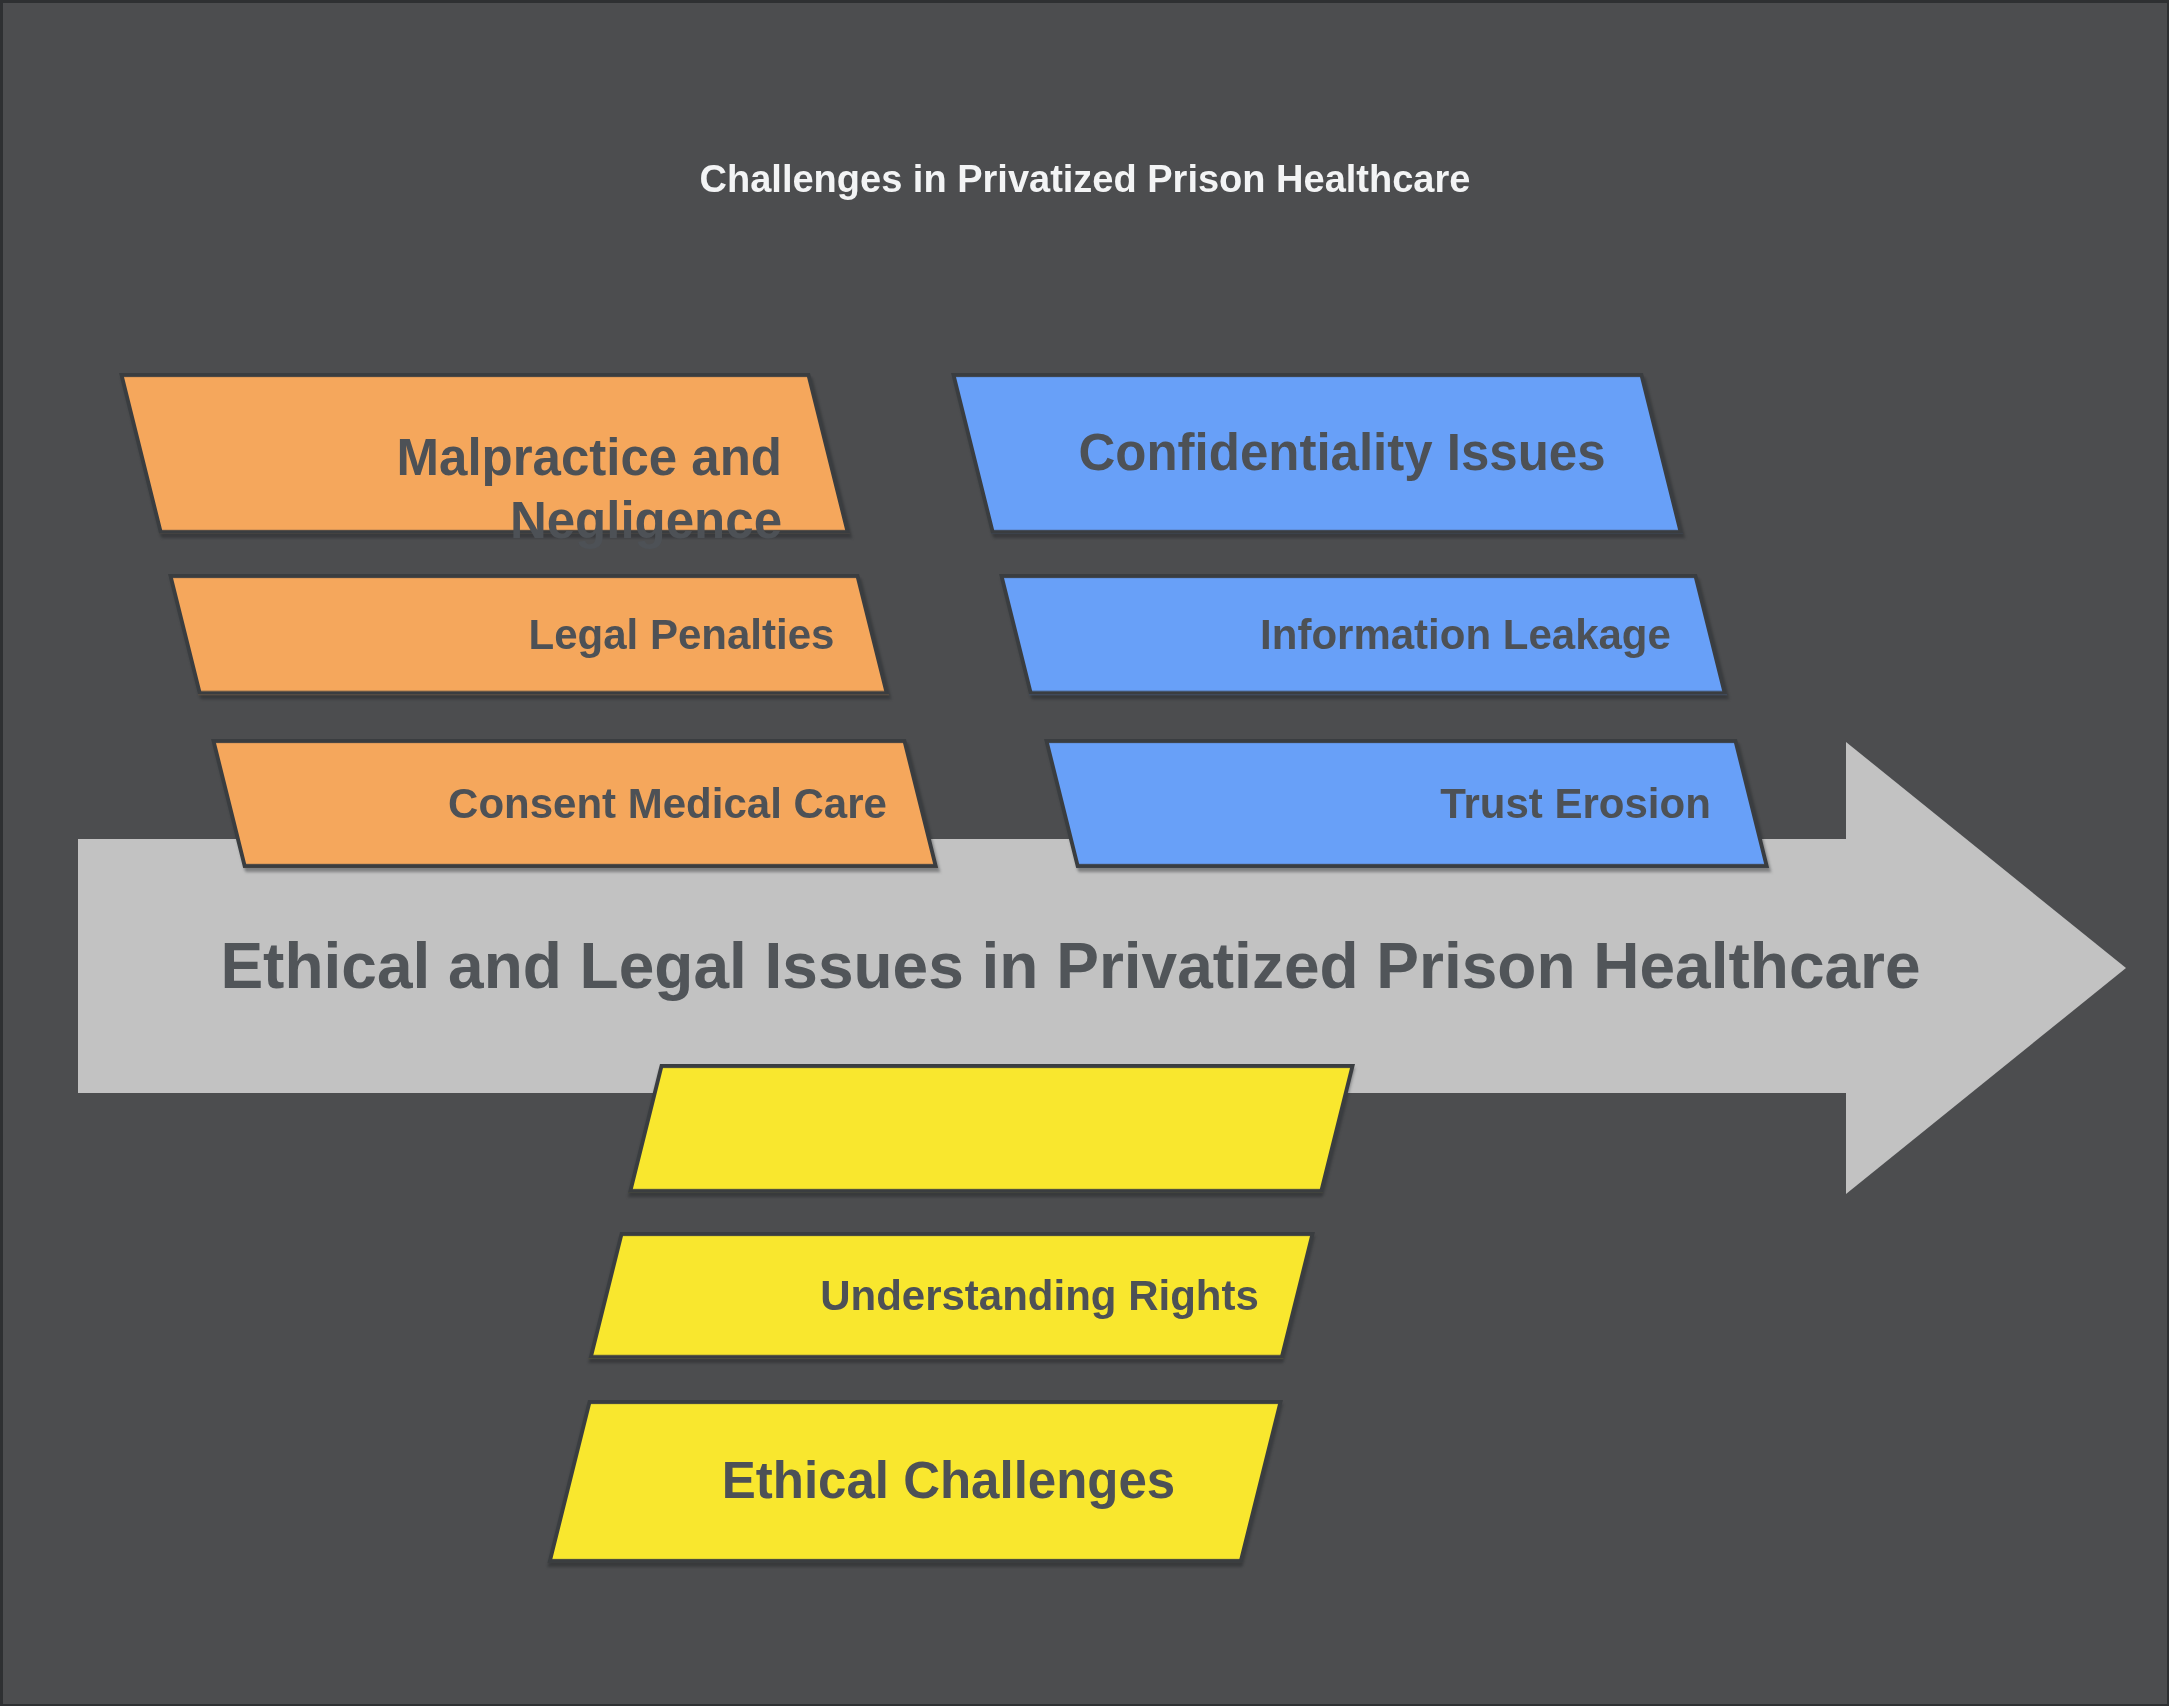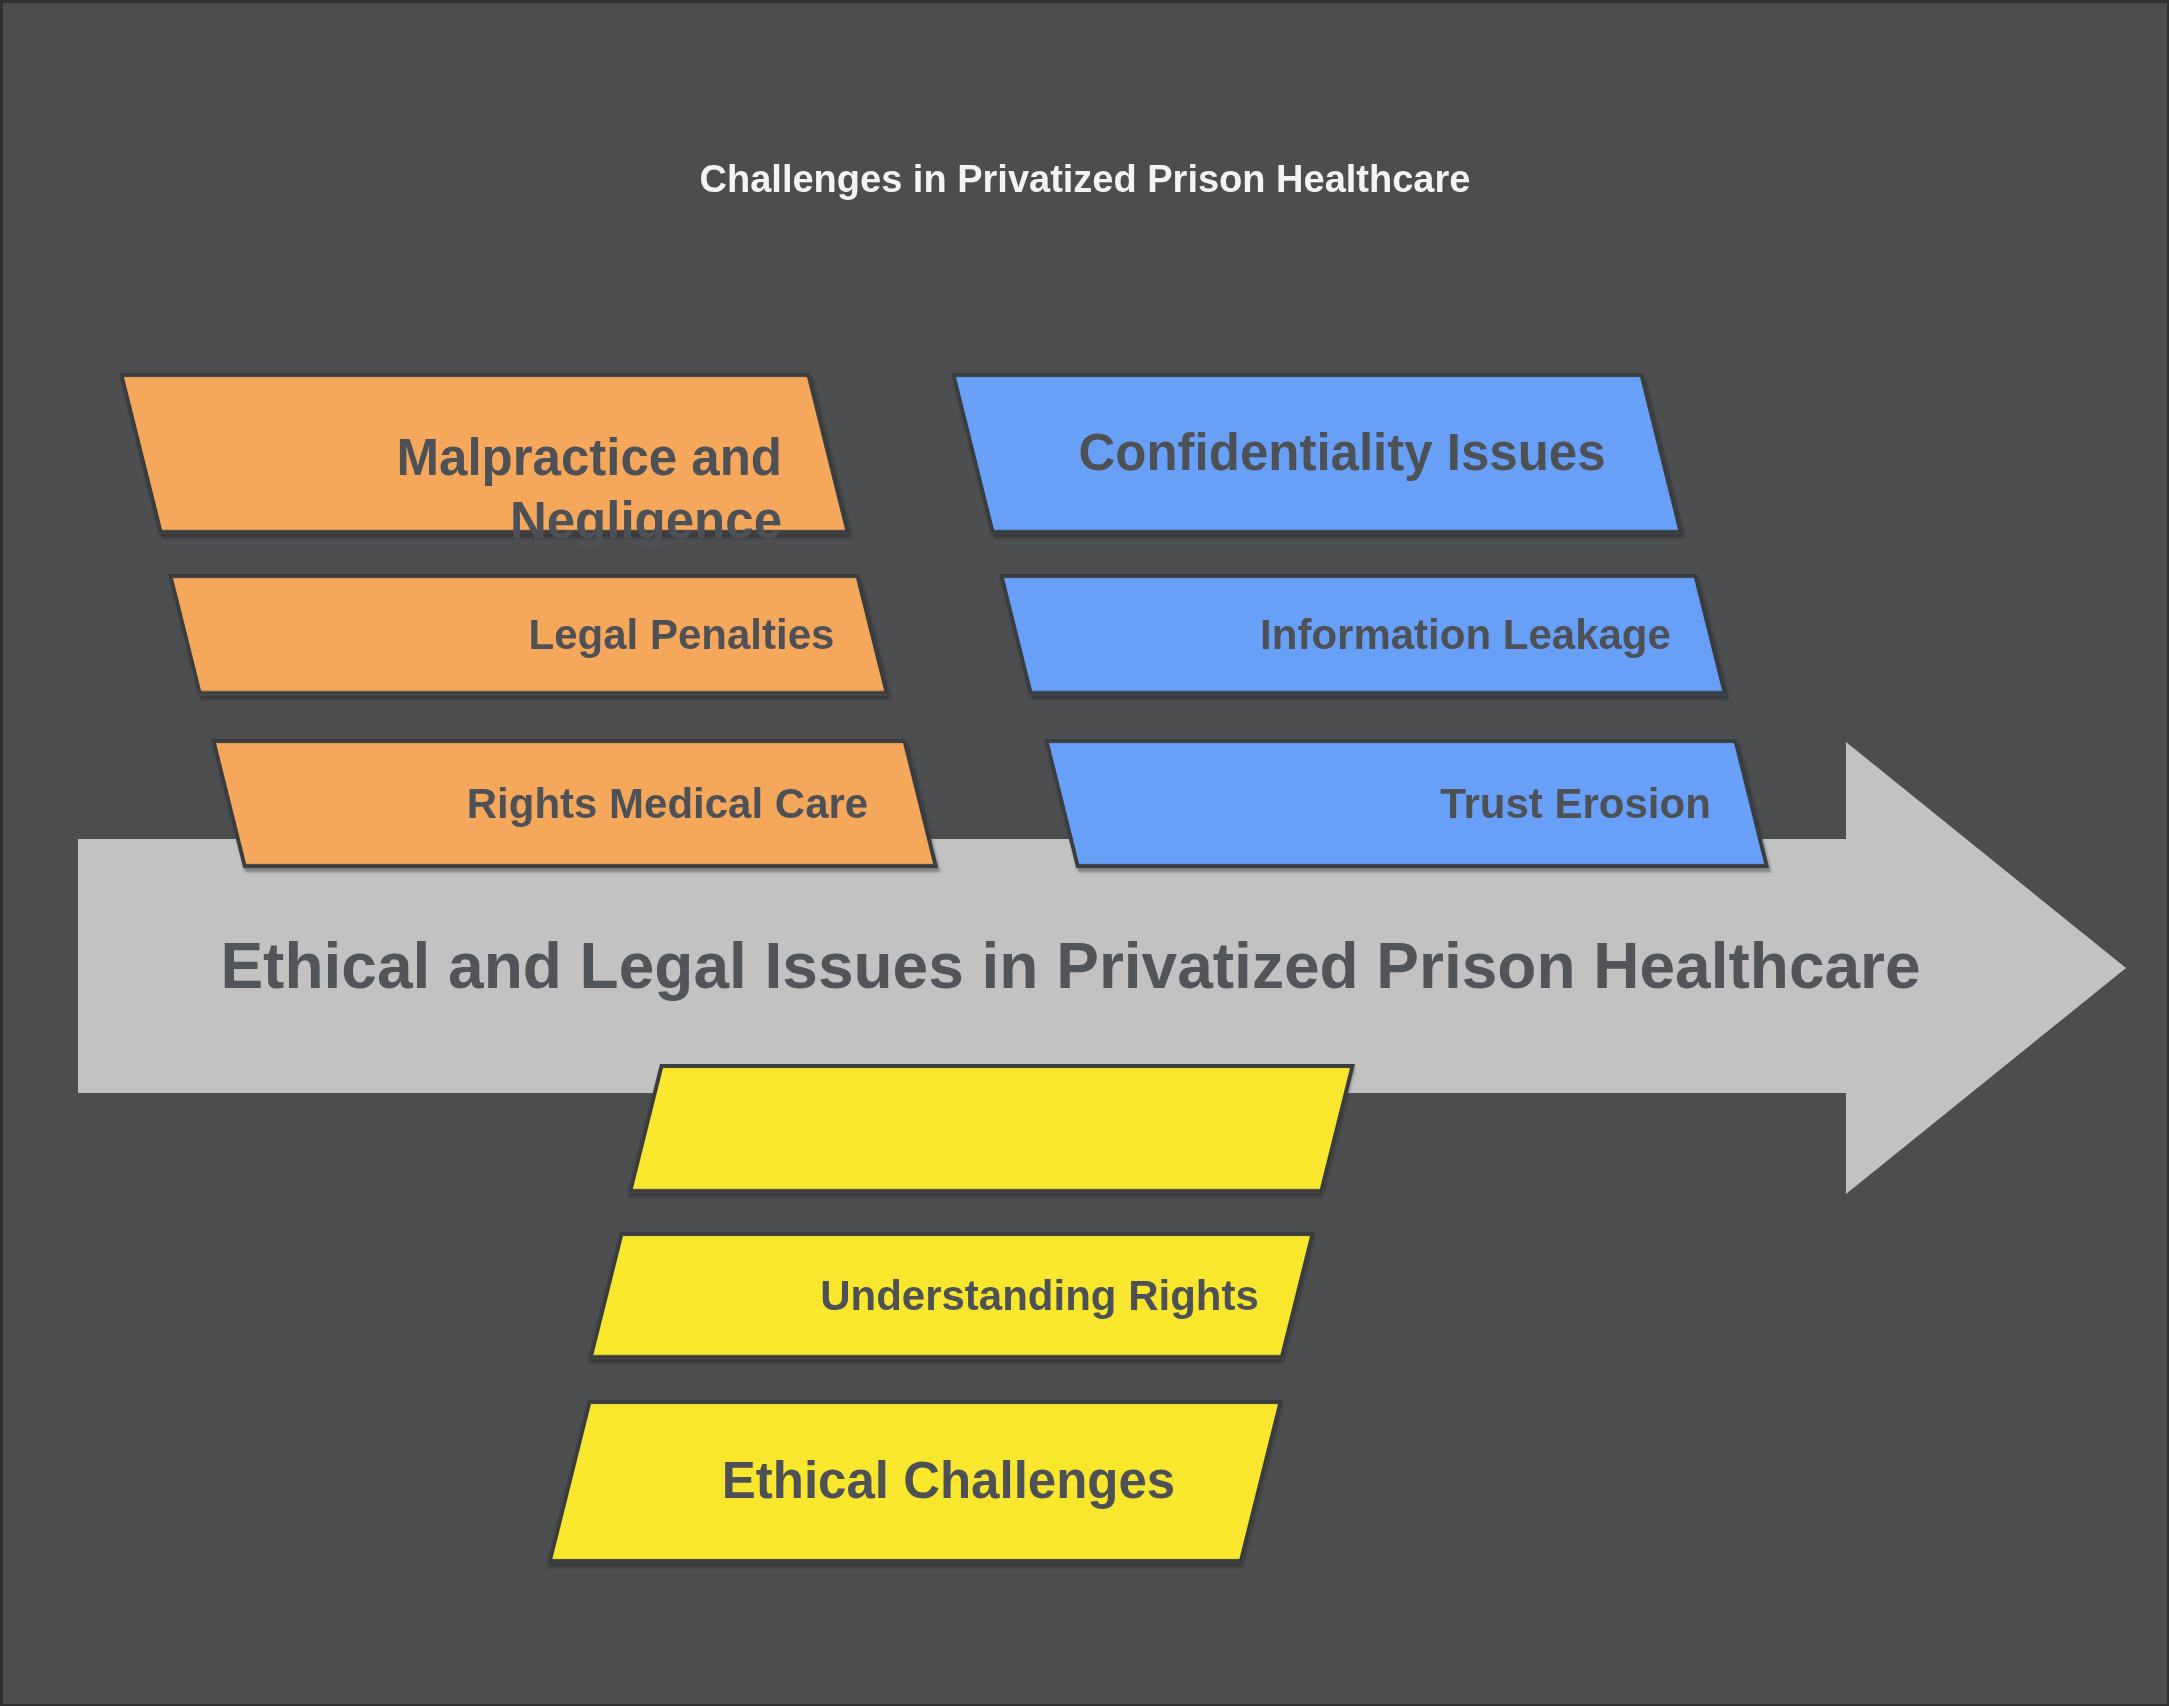--- a/index.html
+++ b/index.html
@@ -106,7 +106,7 @@
 
   <div id="lbl-malpractice" class="lbl head right">Malpractice and Negligence</div>
   <div id="lbl-legal" class="lbl item">Legal Penalties</div>
-  <div id="lbl-delayed" class="lbl item">Rights Medical Care</div>
+  <div id="lbl-delayed" class="lbl item">Consent Medical Care</div>
 
   <div id="shape-confidential" class="para lean-right fill-blue"></div>
   <div id="shape-leakage" class="para lean-right fill-blue"></div>

